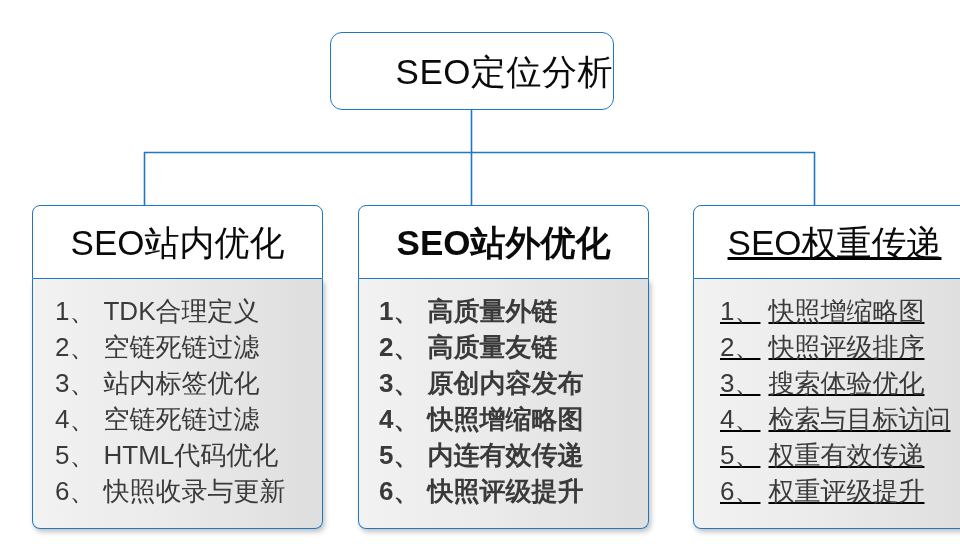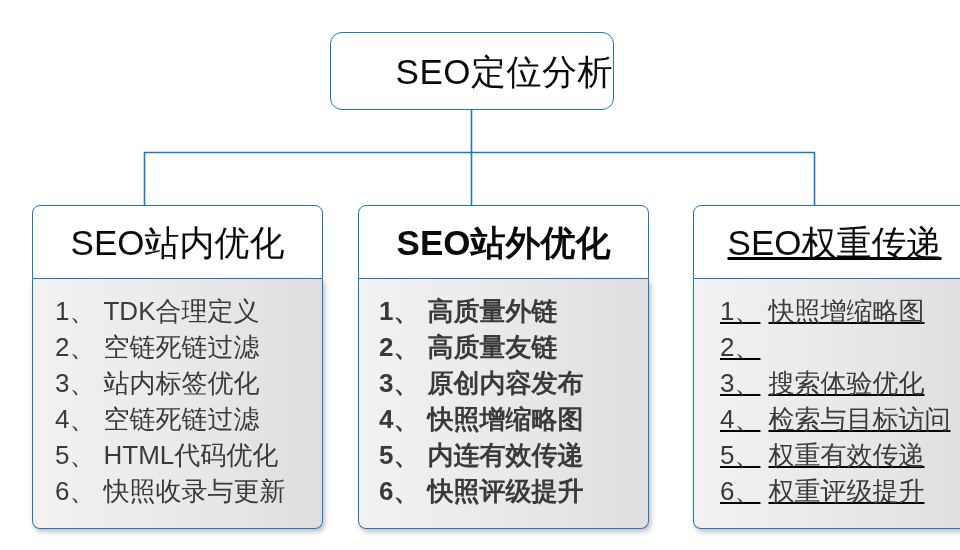--- a/index.html
+++ b/index.html
@@ -218,6 +218,7 @@
         </li>
         <li class="item-row">
           <span class="item-index">2、</span>
+          <span class="item-label">快照评级排序</span>
         </li>
         <li class="item-row">
           <span class="item-index">3、</span>

